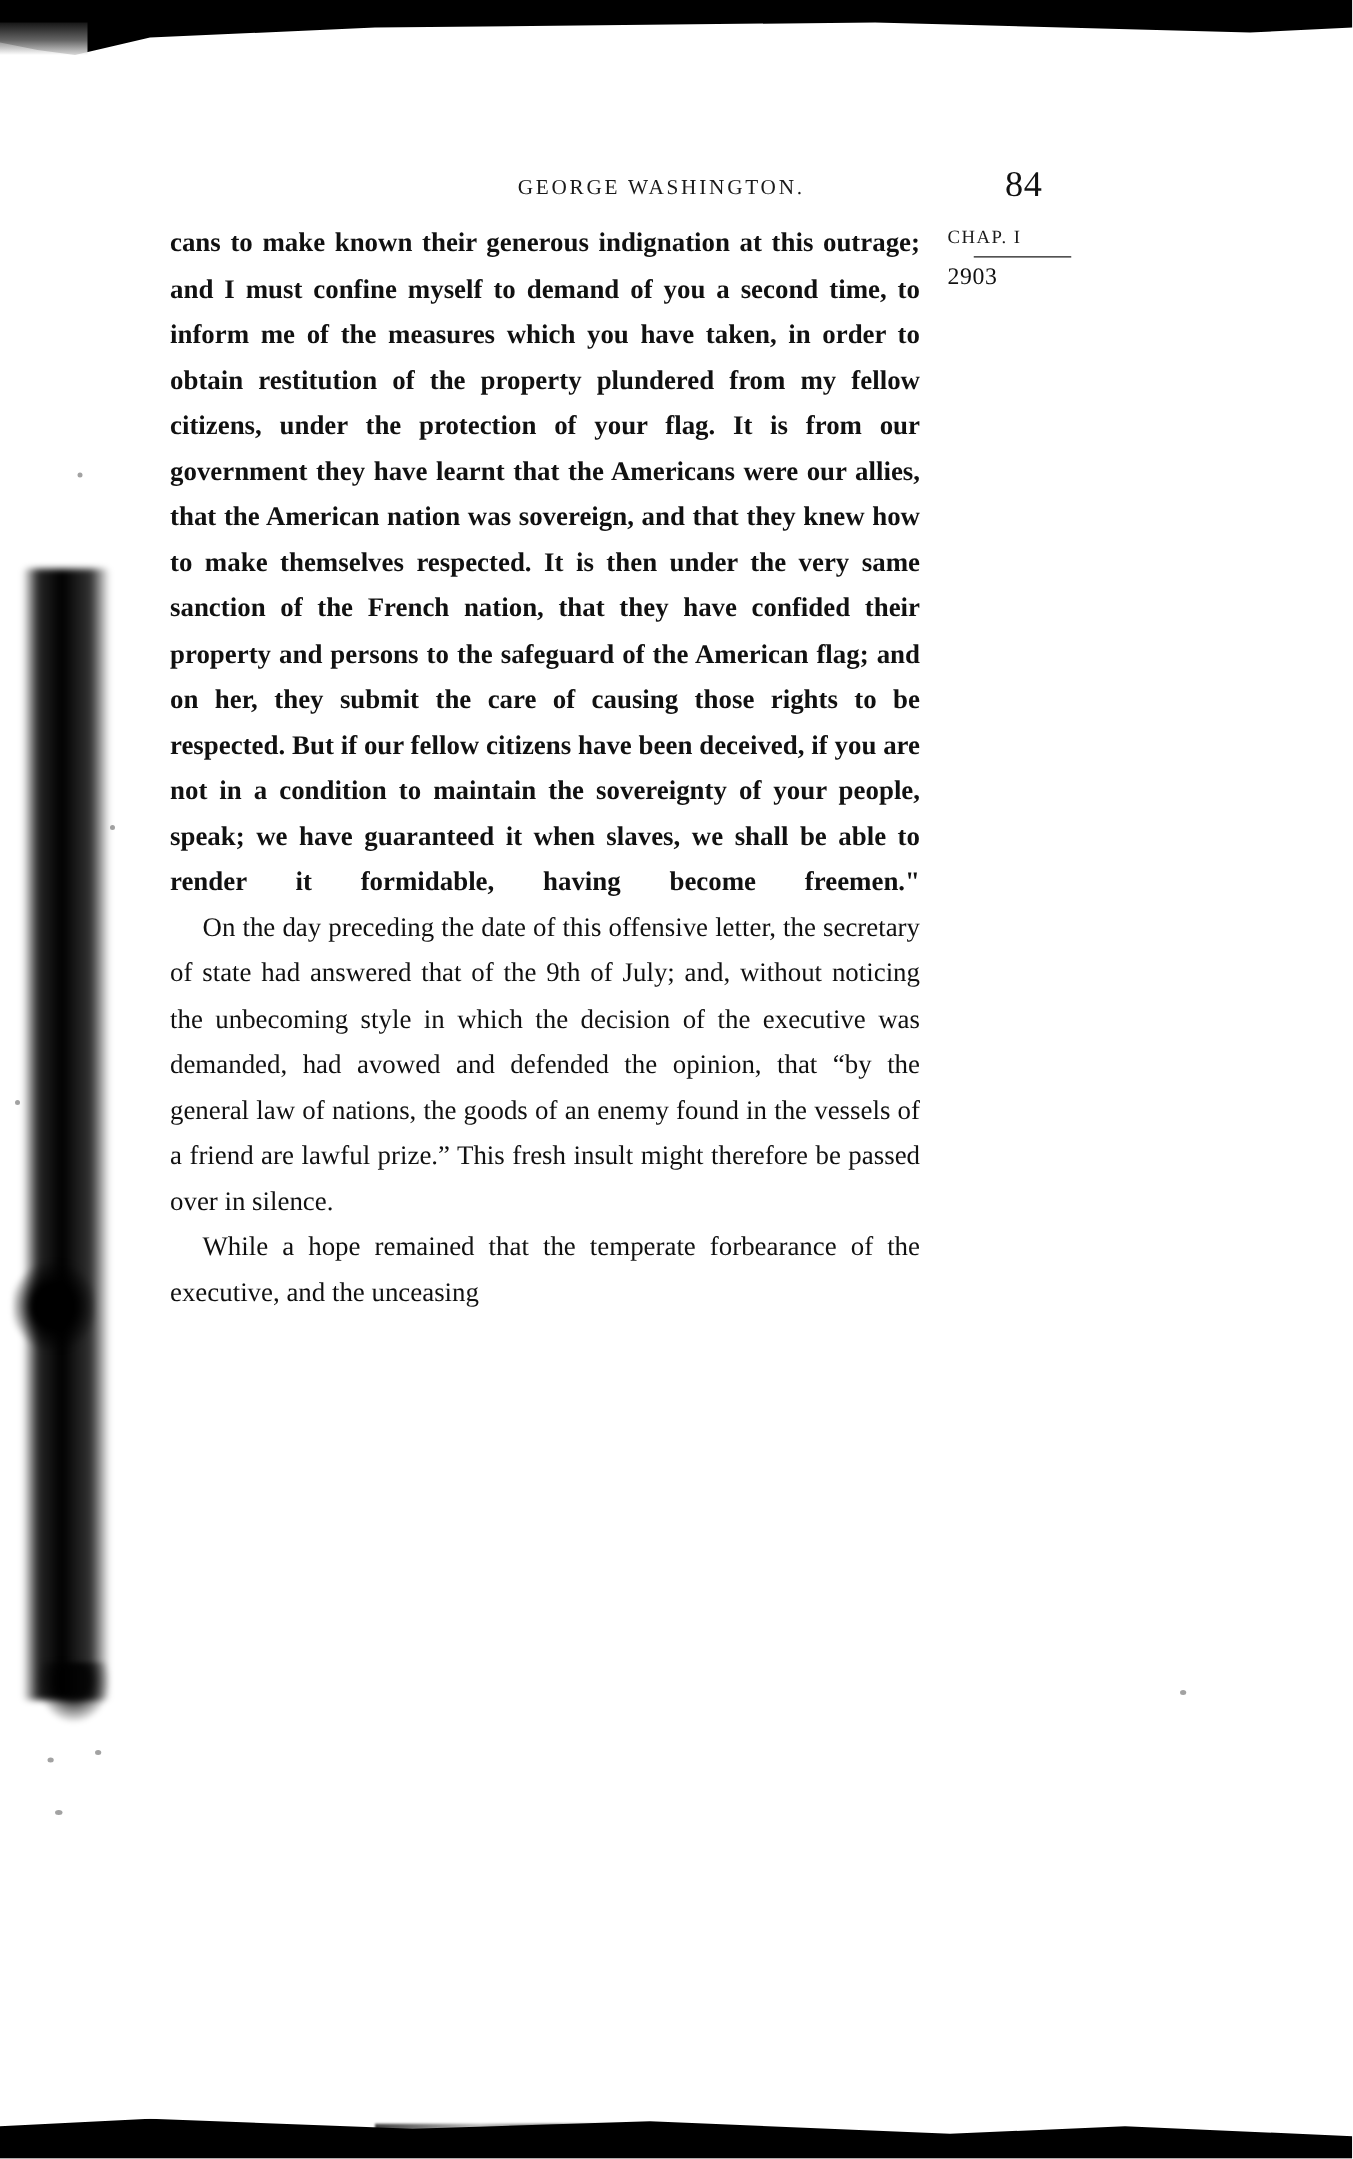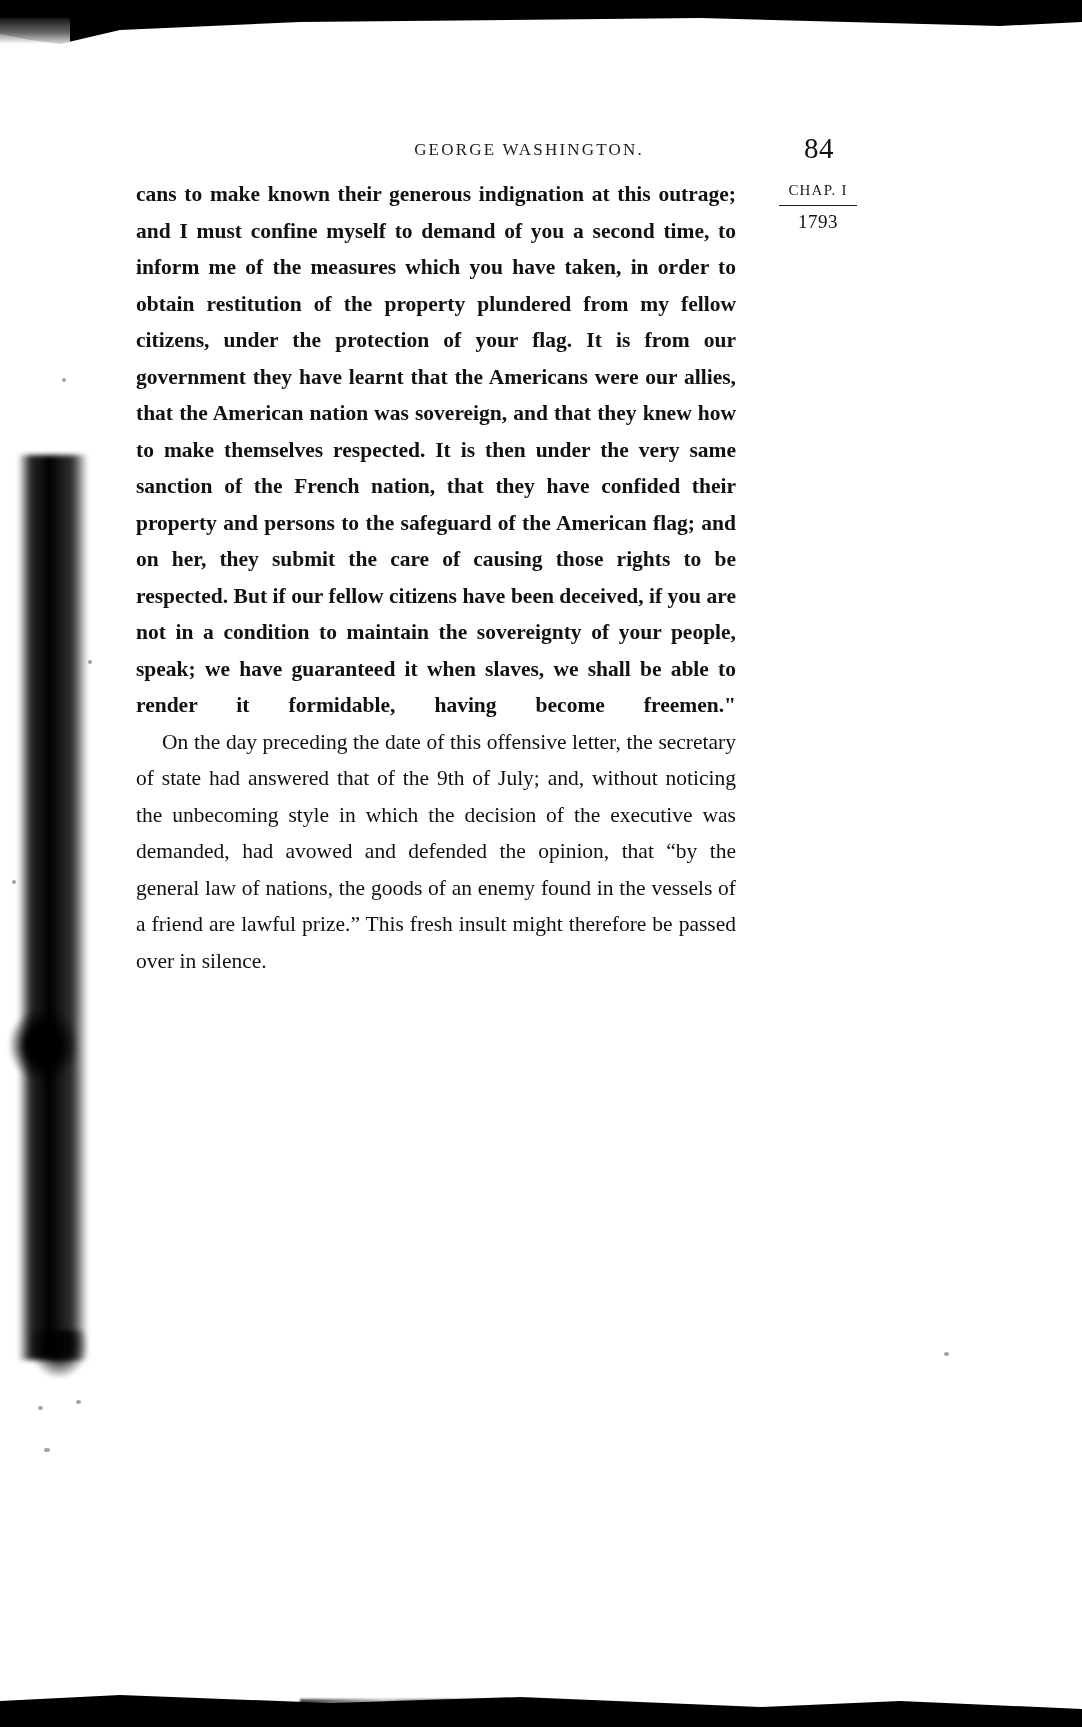--- a/index.html
+++ b/index.html
@@ -134,7 +134,6 @@
     left: 744px;
     top: 182px;
     width: 120px;
-    text-align: center;
   }
   .marginalia .chap {
     font-variant: small-caps;

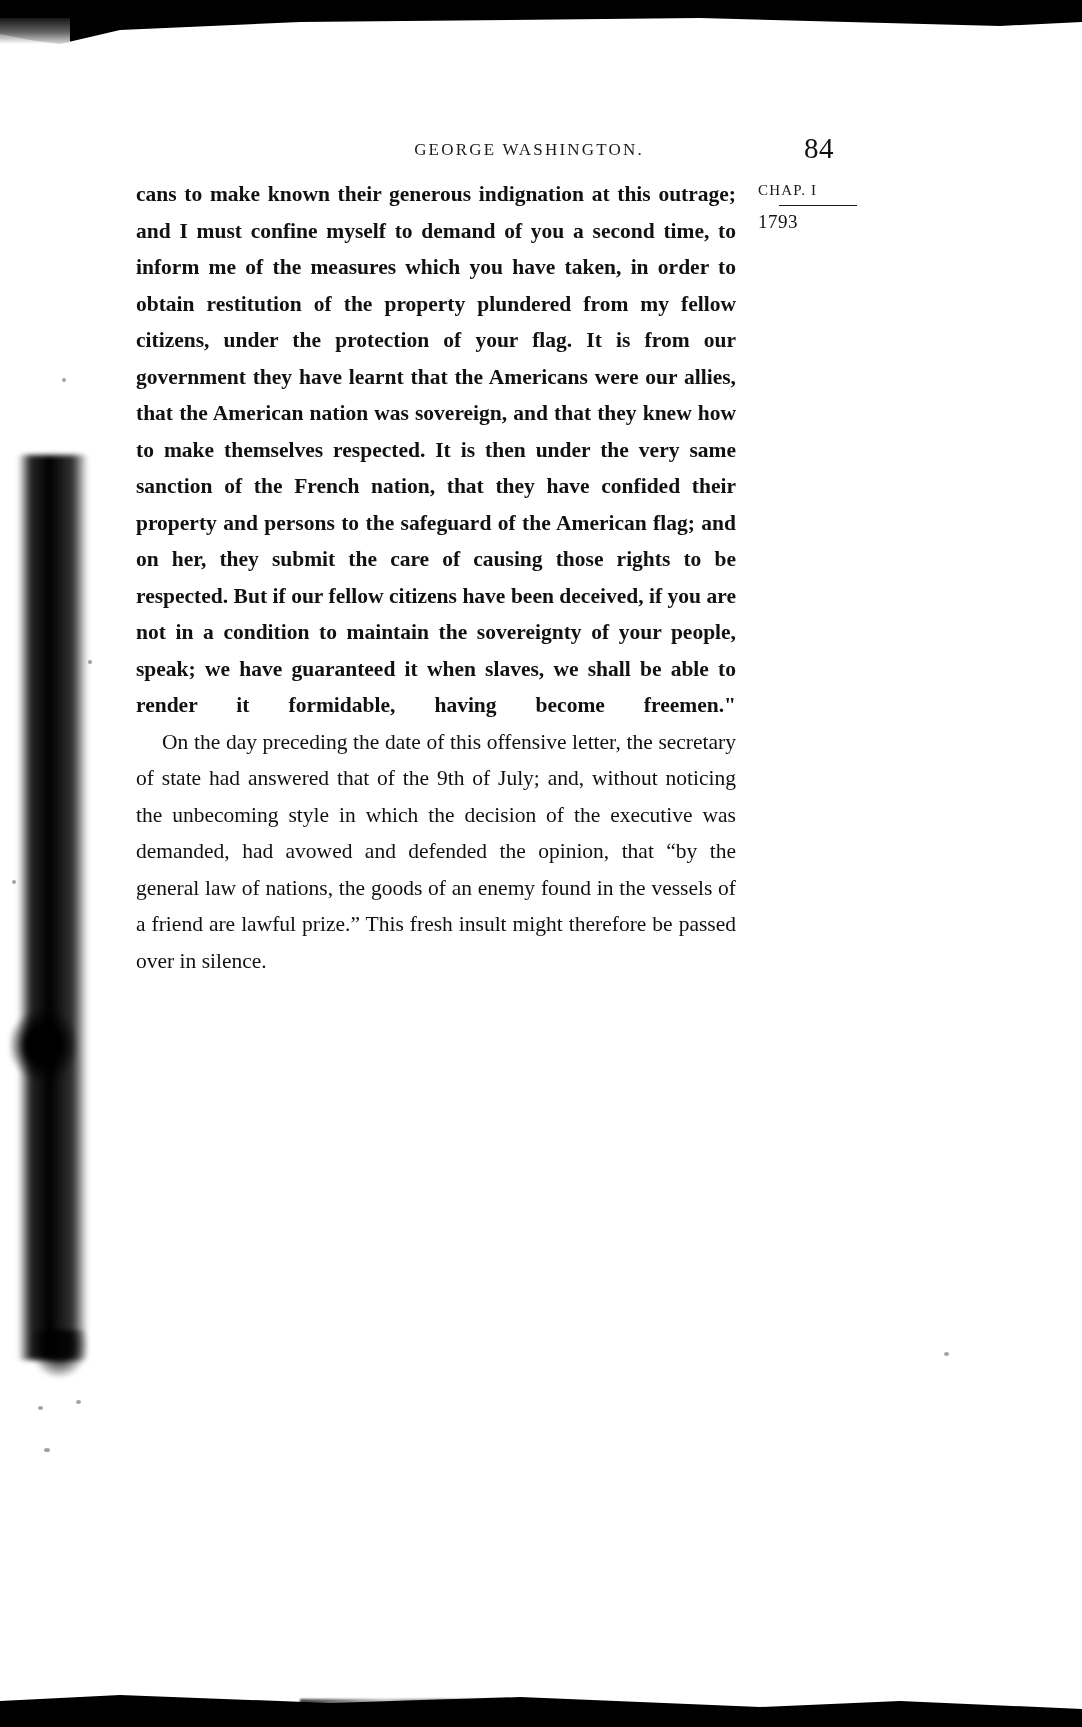--- a/index.html
+++ b/index.html
@@ -208,7 +208,7 @@
   <div class="marginalia">
     <div class="chap">CHAP. I</div>
     <div class="rule"></div>
-    <div class="year">1793</div>
+    <div class="year">2903</div>
   </div>
 
   <div class="textblock">

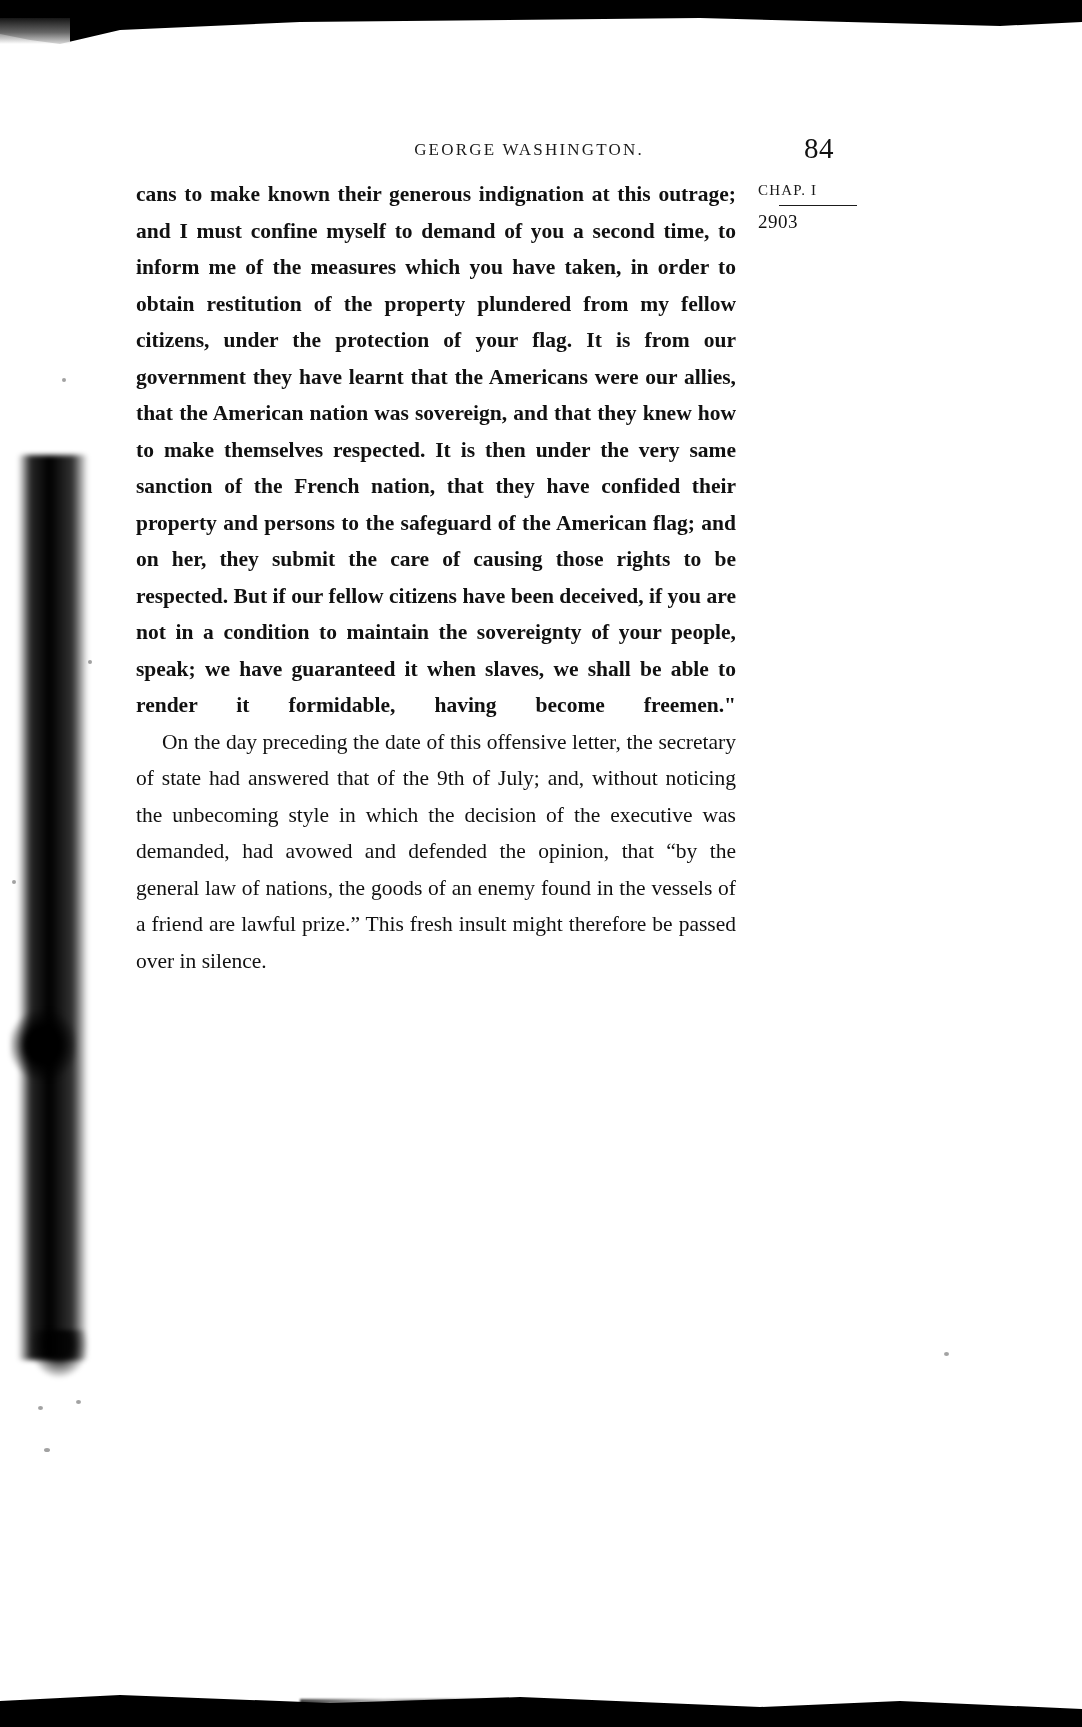--- a/index.html
+++ b/index.html
@@ -214,6 +214,7 @@
   <div class="textblock">
     <p class="just-all">cans to make known their generous indignation at this outrage; and I must confine myself to demand of you a second time, to inform me of the measures which you have taken, in order to obtain restitution of the property plundered from my fellow citizens, under the protection of your flag.   It is from our government they have learnt that the Americans were our allies, that the American nation was sovereign, and that they knew how to make themselves respected.   It is then under the very same sanction of the French nation, that they have confided their property and persons to the safeguard of the American flag; and on her, they submit the care of causing those rights to be respected. But if our fellow citizens have been deceived, if you are not in a condition to maintain the sovereignty of your people, speak; we have guaranteed it when slaves, we shall be able to render it formidable, having become freemen."</p>
     <p class="indent just-last-left">On the day preceding the date of this offensive letter, the secretary of state had answered that of the 9th of July; and, without noticing the unbecoming style in which the decision of the executive was demanded, had avowed and defended the opinion, that “by the general law of nations, the goods of an enemy found in the vessels of a friend are lawful prize.”   This fresh insult might therefore be passed over in silence.</p>
+    <p class="indent just-last-left">While a hope remained that the temperate forbearance of the executive, and the unceasing</p>
   </div>
 
 </div>

